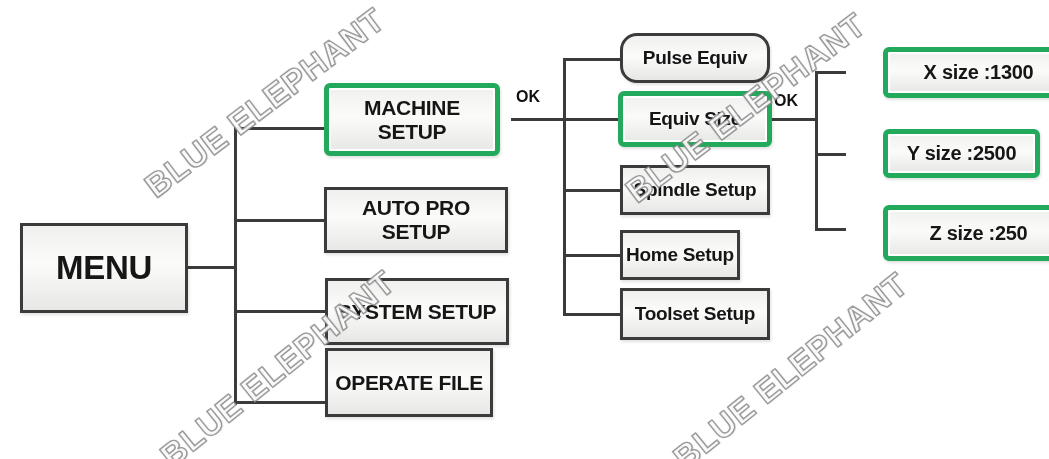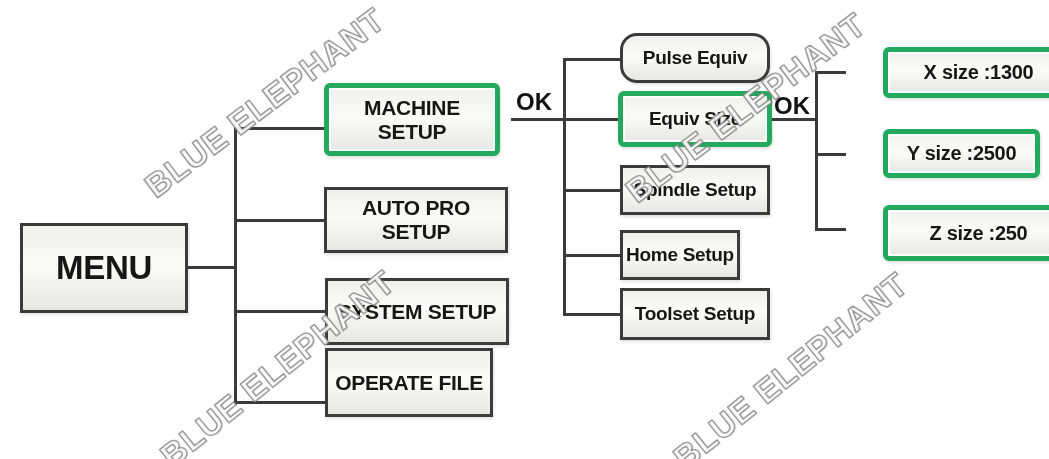--- a/index.html
+++ b/index.html
@@ -29,7 +29,7 @@
   .lbl-l3{font-size:20px;margin-left:39px;}
   
   .ok-label{
-    position:absolute;z-index:3;font-weight:bold;font-size:24px;letter-spacing:0px;color:#111;
+    position:absolute;z-index:3;font-weight:bold;font-size:16px;letter-spacing:0px;color:#111;
   }
   
   .watermark{

